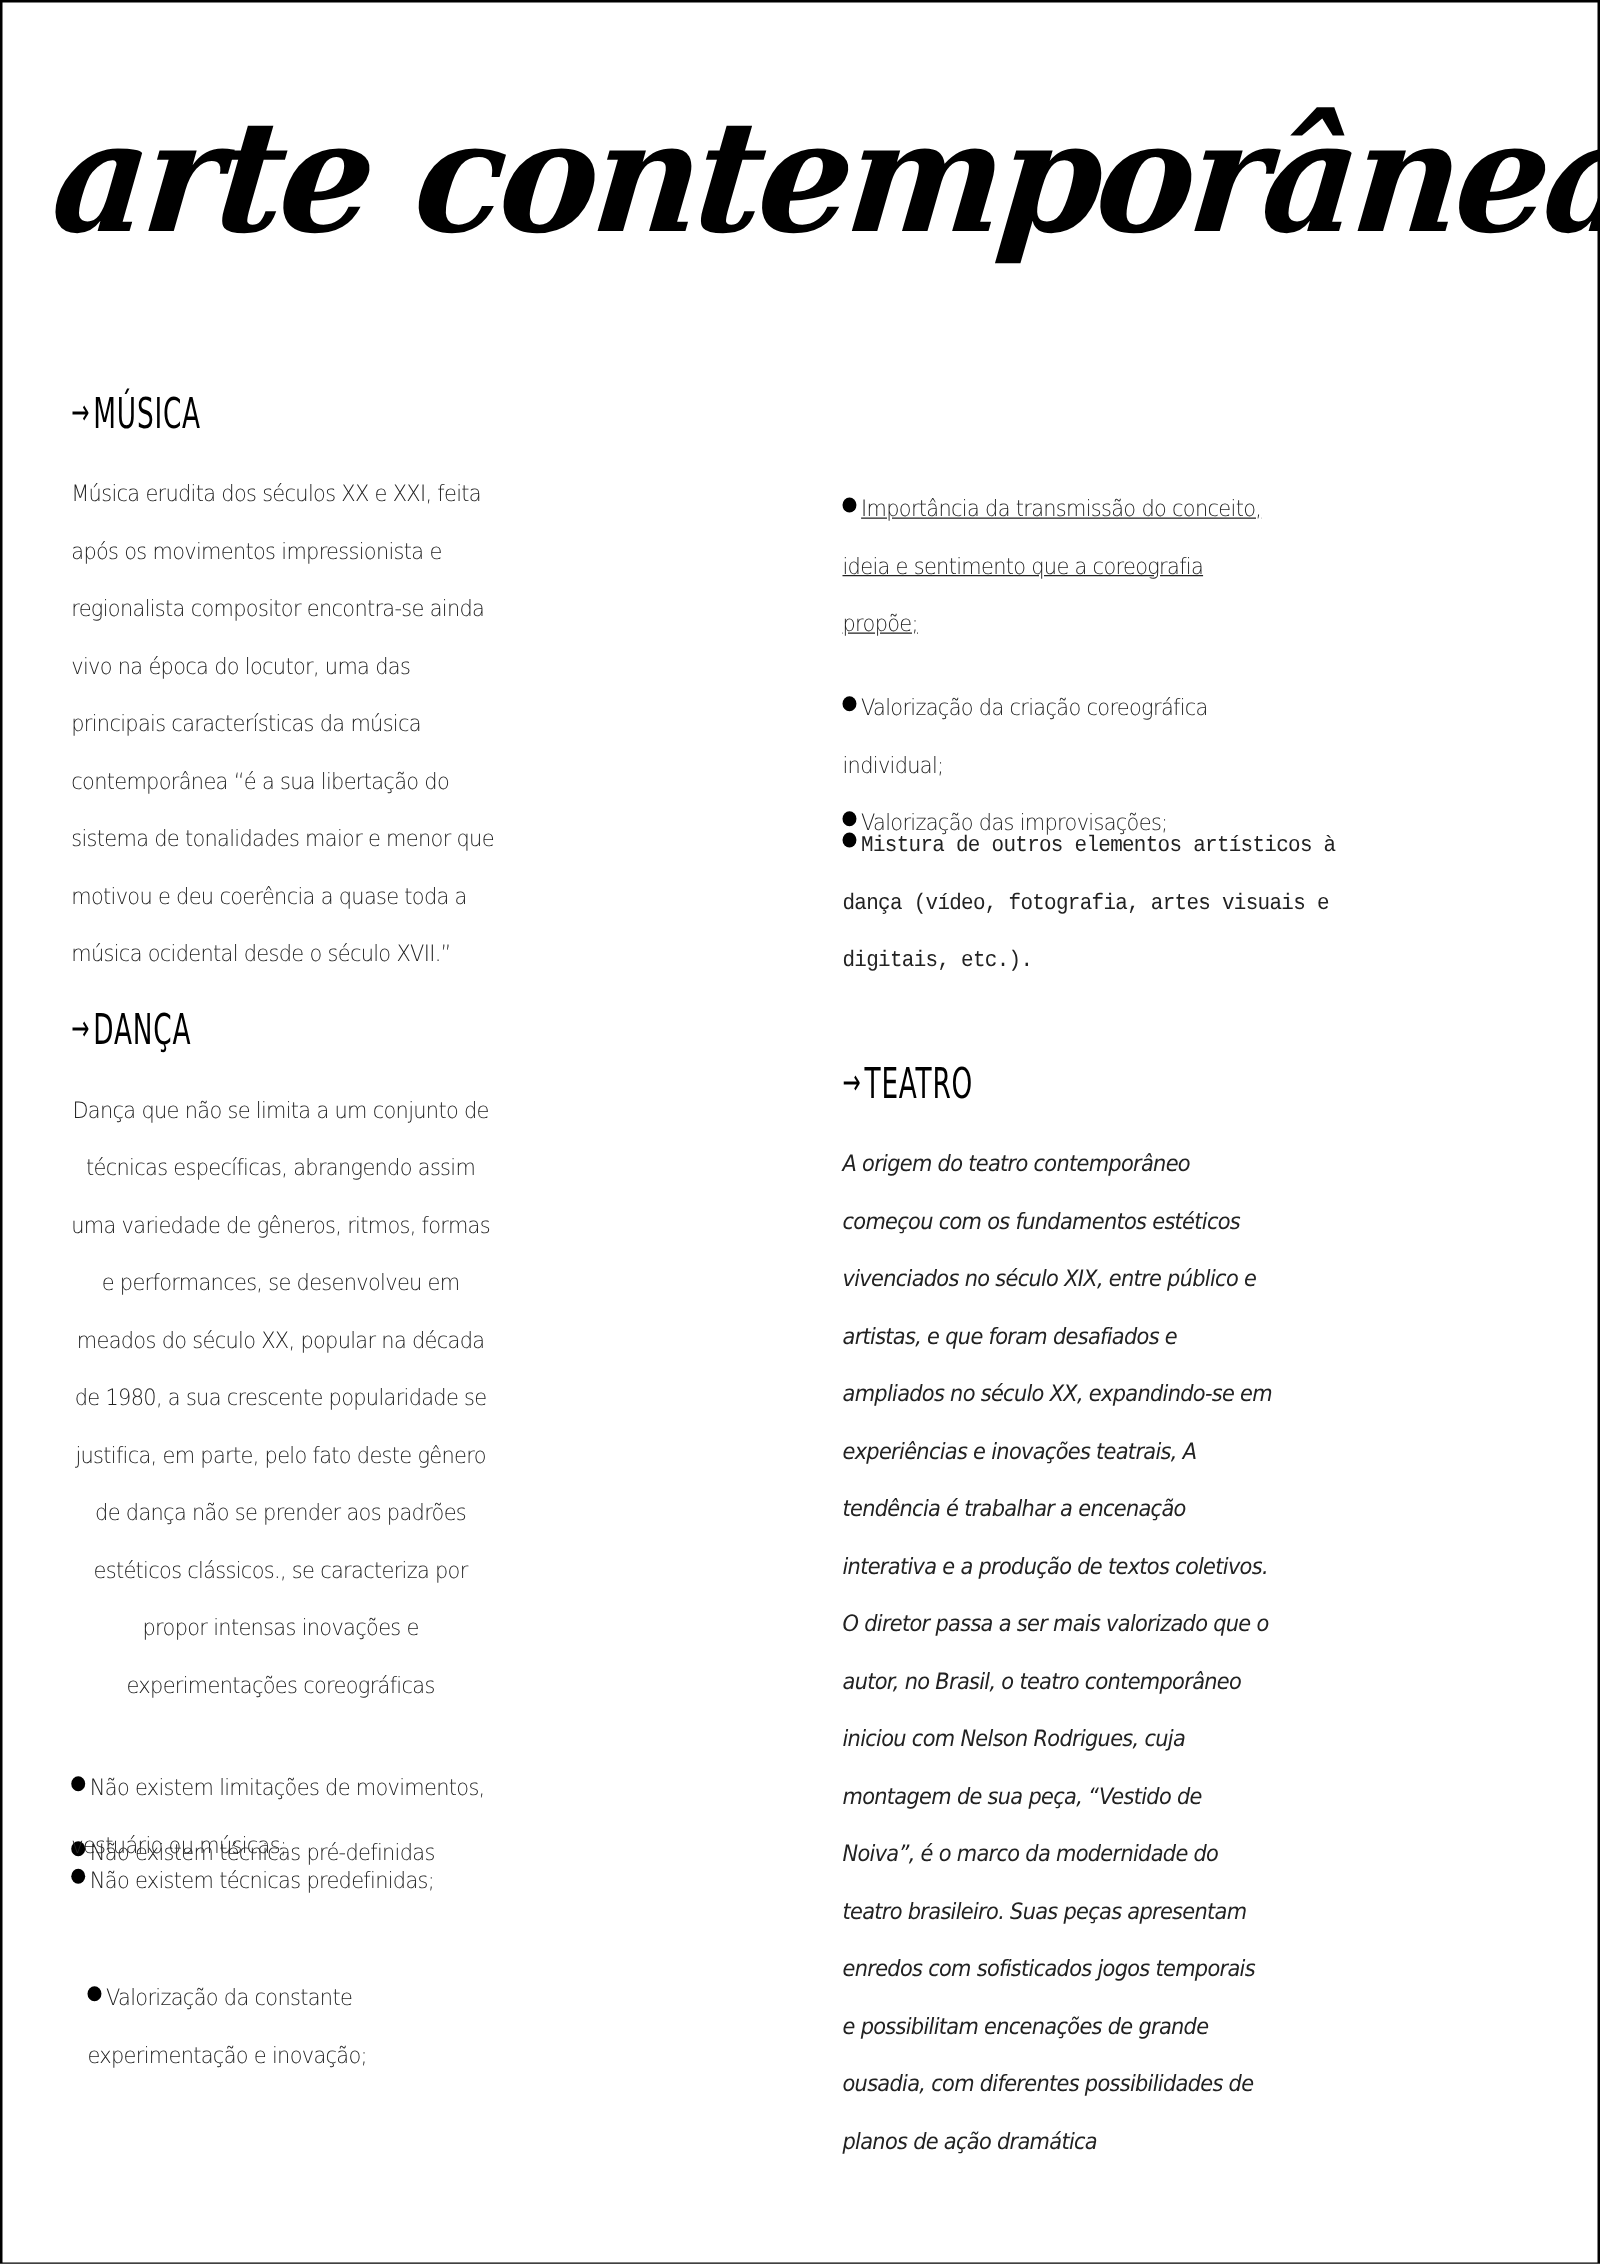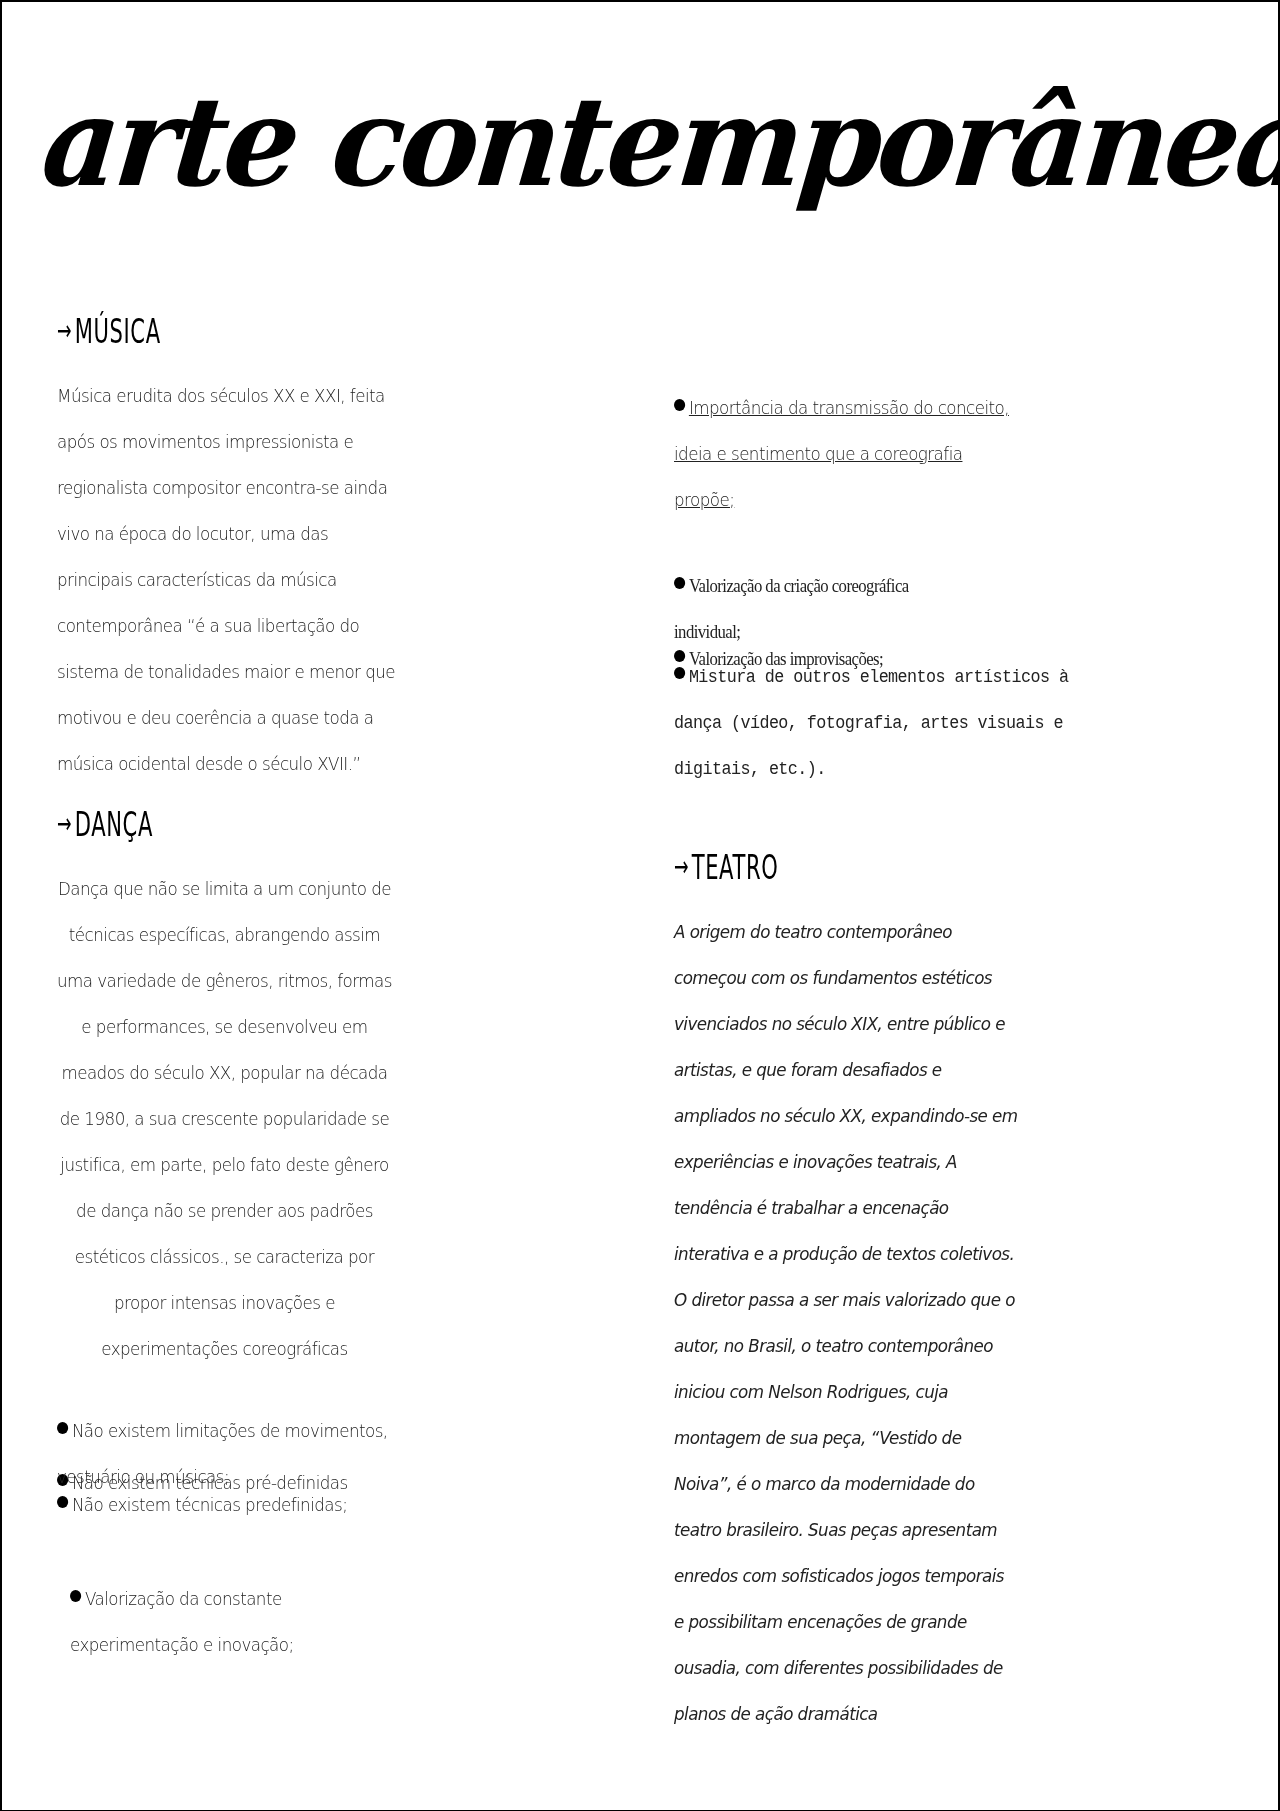--- a/index.html
+++ b/index.html
@@ -158,7 +158,7 @@
       <span class="line">propõe;</span>
     </div>
 
-    <div class="para" style="top:561px;font-family:Liberation Serif, serif;">
+    <div class="para" style="top:542px;">
       <span class="line"><span class="bullet"></span><span>Valorização da criação coreográfica</span></span>
       <span class="line">individual;</span>
     </div>

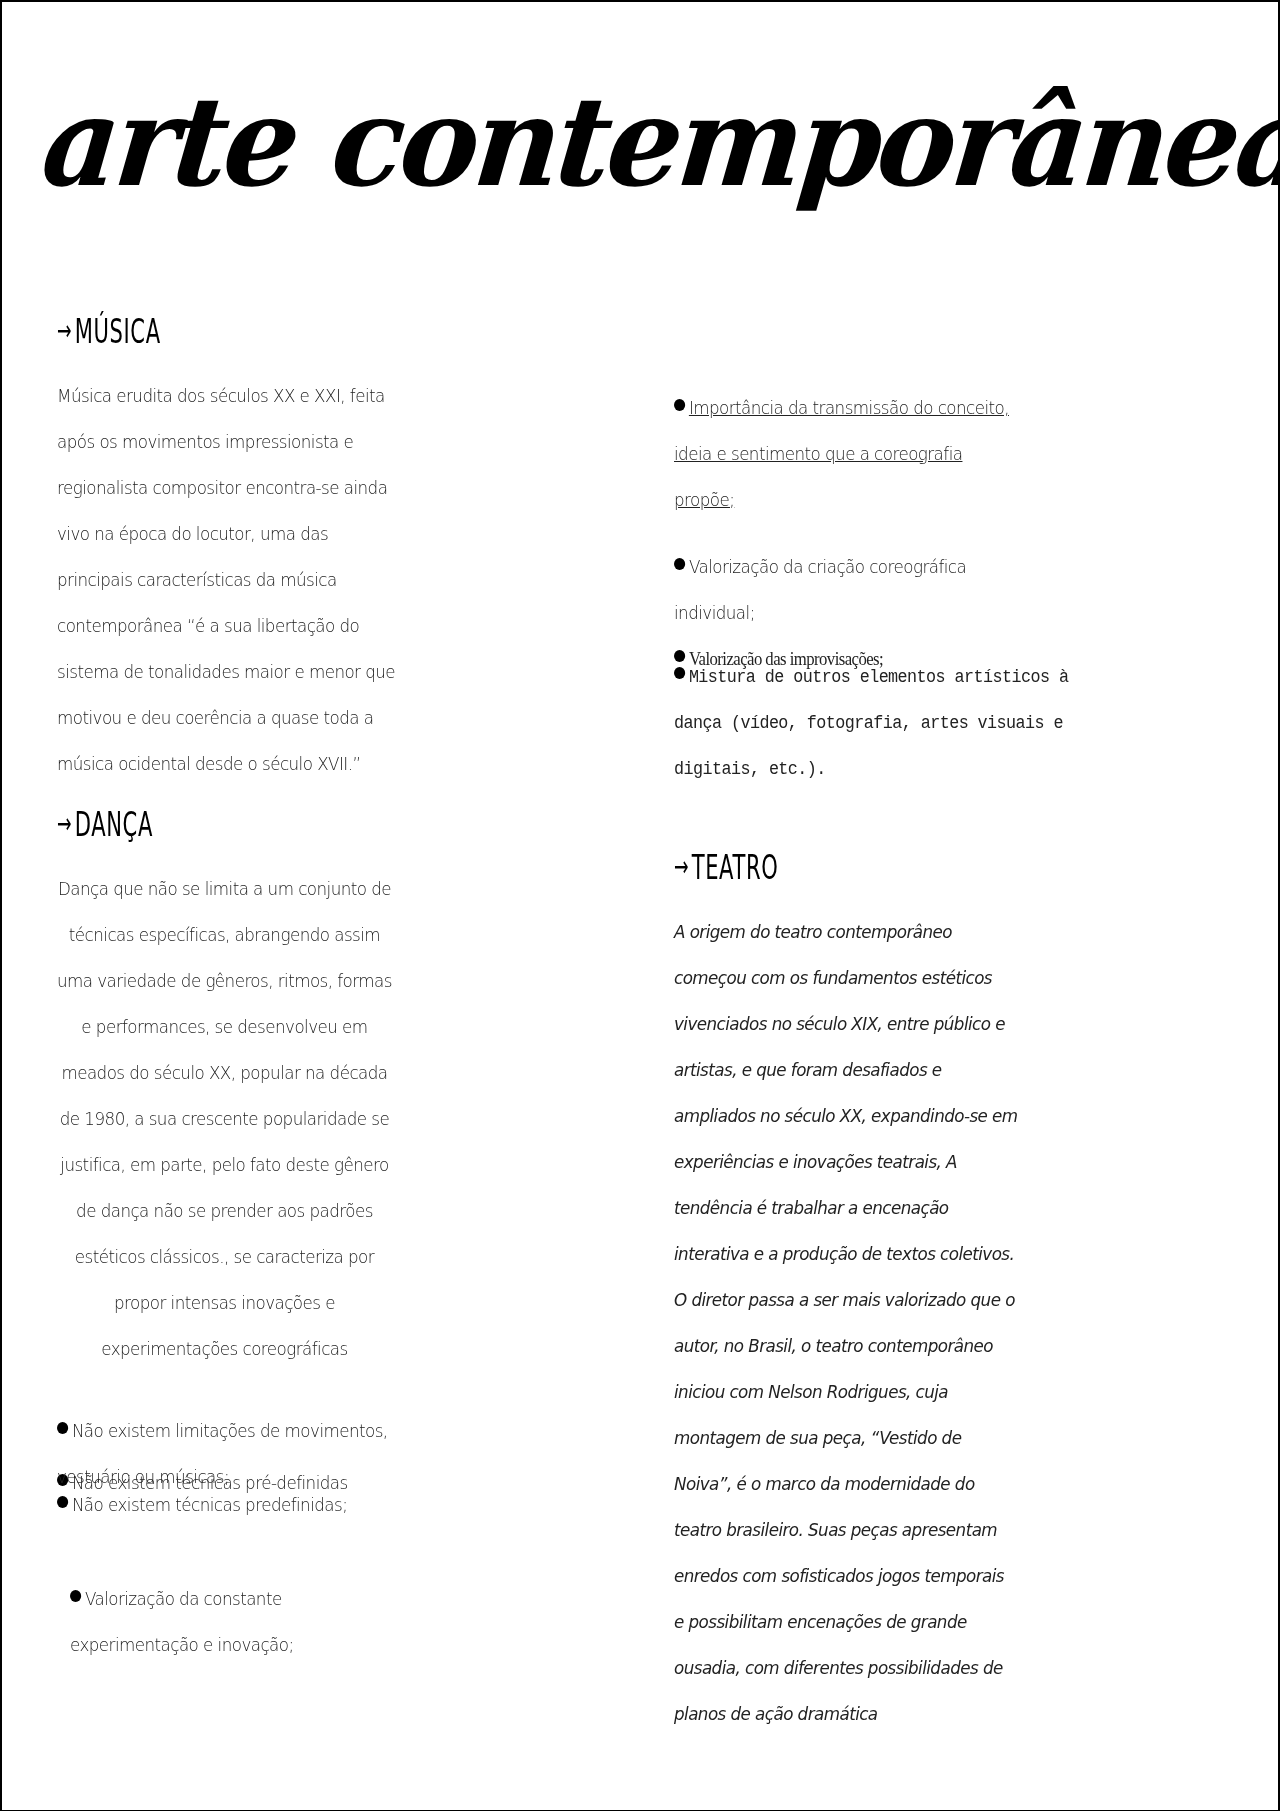--- a/index.html
+++ b/index.html
@@ -163,7 +163,7 @@
       <span class="line">individual;</span>
     </div>
 
-    <div class="para" style="top:634px;font-family:Liberation Serif, serif;">
+    <div class="para" style="top:634px;">
       <span class="line"><span class="bullet"></span><span>Valorização das improvisações;</span></span>
     </div>
 

